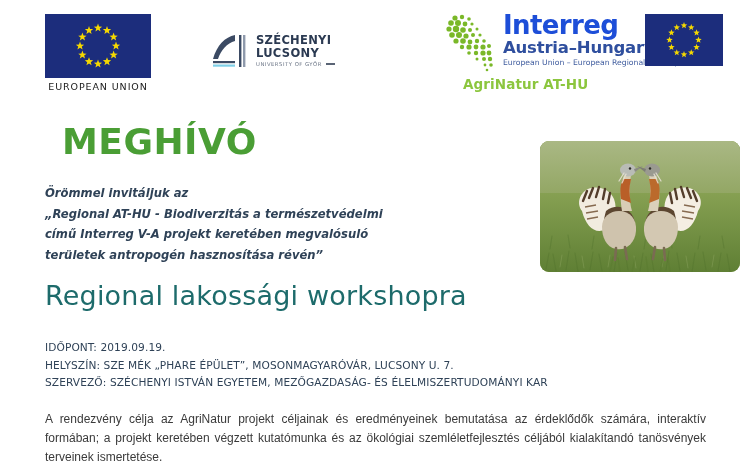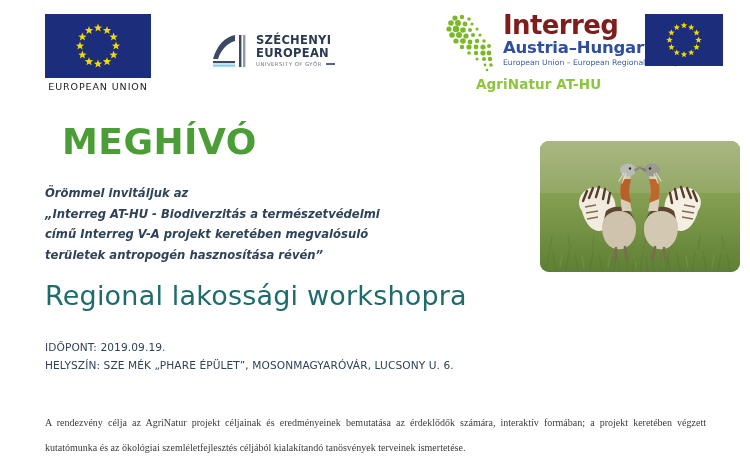--- a/index.html
+++ b/index.html
@@ -115,7 +115,7 @@
     font-family: "DejaVu Sans", sans-serif;
     font-size: 26px;
     font-weight: bold;
-    color: #7f1d1d;
+    color: #1d4ed8;
     line-height: 27px;
     letter-spacing: -0.6px;
   }

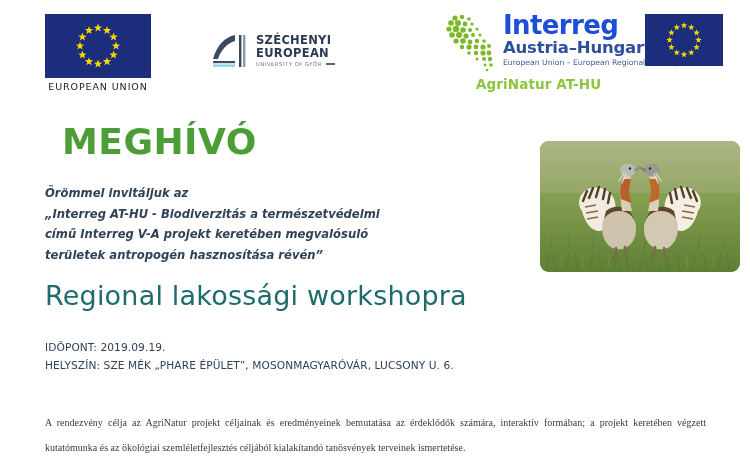--- a/index.html
+++ b/index.html
@@ -267,7 +267,7 @@
     </div>
     <div class="sze-text">
       <div class="sze-l1">SZÉCHENYI</div>
-      <div class="sze-l2">EUROPEAN</div>
+      <div class="sze-l2">LUCSONY</div>
       <div class="sze-sub"><span>UNIVERSITY OF GYŐR</span><span class="sze-dash"></span></div>
     </div>
   </div>

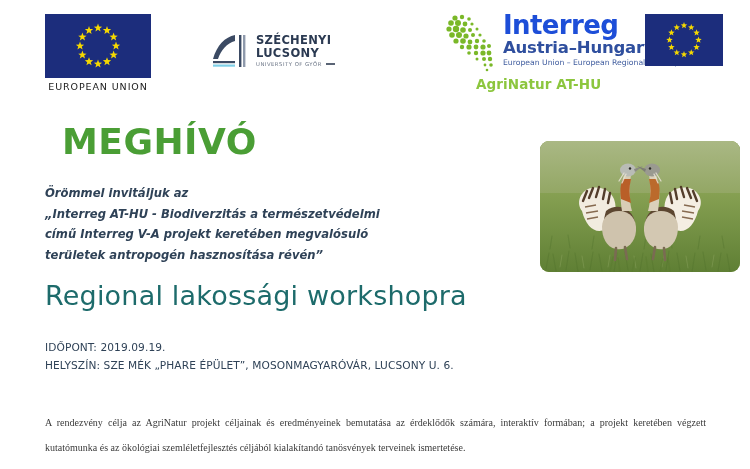--- a/index.html
+++ b/index.html
@@ -149,7 +149,7 @@
     font-weight: bold;
     color: #8cc63e;
     margin-top: 2px;
-    margin-left: 33px;
+    margin-left: 20px;
     letter-spacing: 0.1px;
   }
 

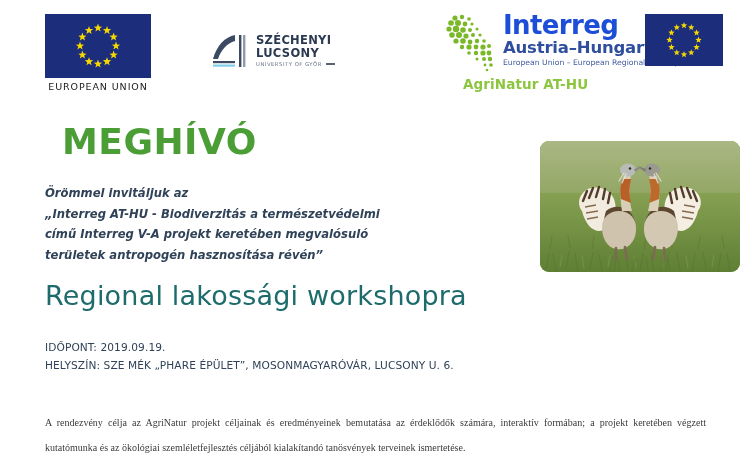--- a/index.html
+++ b/index.html
@@ -349,7 +349,7 @@
 
 <div class="invite">
   <div>Örömmel invitáljuk az</div>
-  <div>„Interreg AT-HU - Biodiverzitás a természetvédelmi</div>
+  <div>„Regional AT-HU - Biodiverzitás a természetvédelmi</div>
   <div>című Interreg V-A projekt keretében megvalósuló</div>
   <div>területek antropogén hasznosítása révén”</div>
 </div>

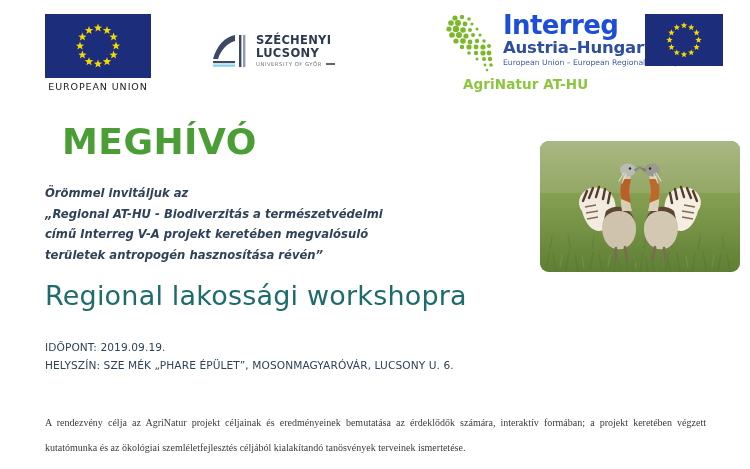--- a/index.html
+++ b/index.html
@@ -494,7 +494,7 @@
 
 <div class="details">
   <div>IDŐPONT: 2019.09.19.</div>
-  <div>HELYSZÍN: SZE MÉK „PHARE ÉPÜLET”, MOSONMAGYARÓVÁR, LUCSONY U. 6.</div>
+  <div>HELYSZÍN: SZE MÉK „PHARE ÉPÜLET”, MOSONMAGYARÓVÁR, LUCSONY U. 7.</div>
 </div>
 
 <div class="body-par">A rendezvény célja az AgriNatur projekt céljainak és eredményeinek bemutatása az érdeklődők számára, interaktív formában; a projekt keretében végzett kutatómunka és az ökológiai szemléletfejlesztés céljából kialakítandó tanösvények terveinek ismertetése.</div>

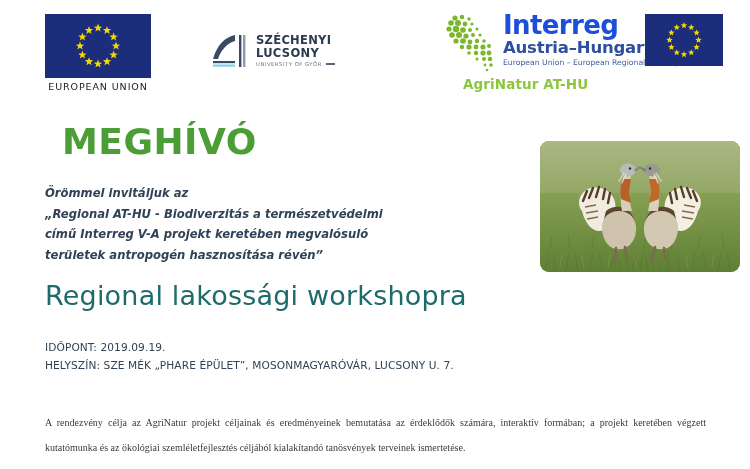--- a/index.html
+++ b/index.html
@@ -495,6 +495,7 @@
 <div class="details">
   <div>IDŐPONT: 2019.09.19.</div>
   <div>HELYSZÍN: SZE MÉK „PHARE ÉPÜLET”, MOSONMAGYARÓVÁR, LUCSONY U. 7.</div>
+  <div>SZERVEZŐ: SZÉCHENYI ISTVÁN EGYETEM, MEZŐGAZDASÁG- ÉS ÉLELMISZERTUDOMÁNYI KAR</div>
 </div>
 
 <div class="body-par">A rendezvény célja az AgriNatur projekt céljainak és eredményeinek bemutatása az érdeklődők számára, interaktív formában; a projekt keretében végzett kutatómunka és az ökológiai szemléletfejlesztés céljából kialakítandó tanösvények terveinek ismertetése.</div>

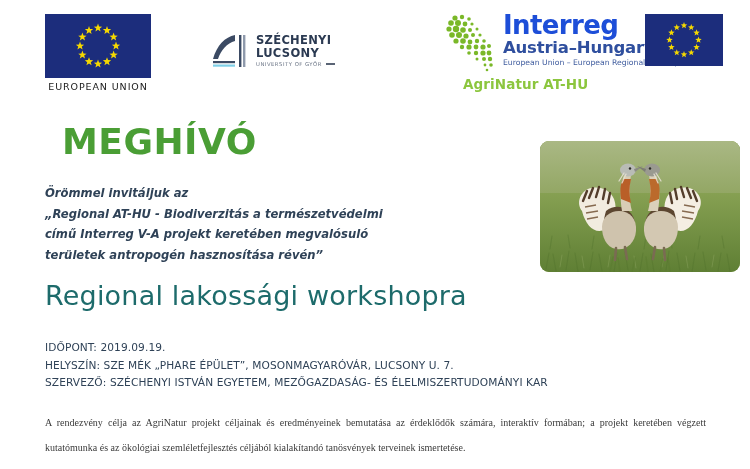--- a/index.html
+++ b/index.html
@@ -219,10 +219,10 @@
     position: absolute;
     left: 45px; top: 410px;
     width: 661px;
-    font-family: Liberation Serif, serif;
-    font-size: 10px;
+    font-family: Liberation Sans, sans-serif;
+    font-size: 12px;
     color: #3a3a3a;
-    line-height: 25px;
+    line-height: 19px;
     text-align: justify;
   }
 </style>

